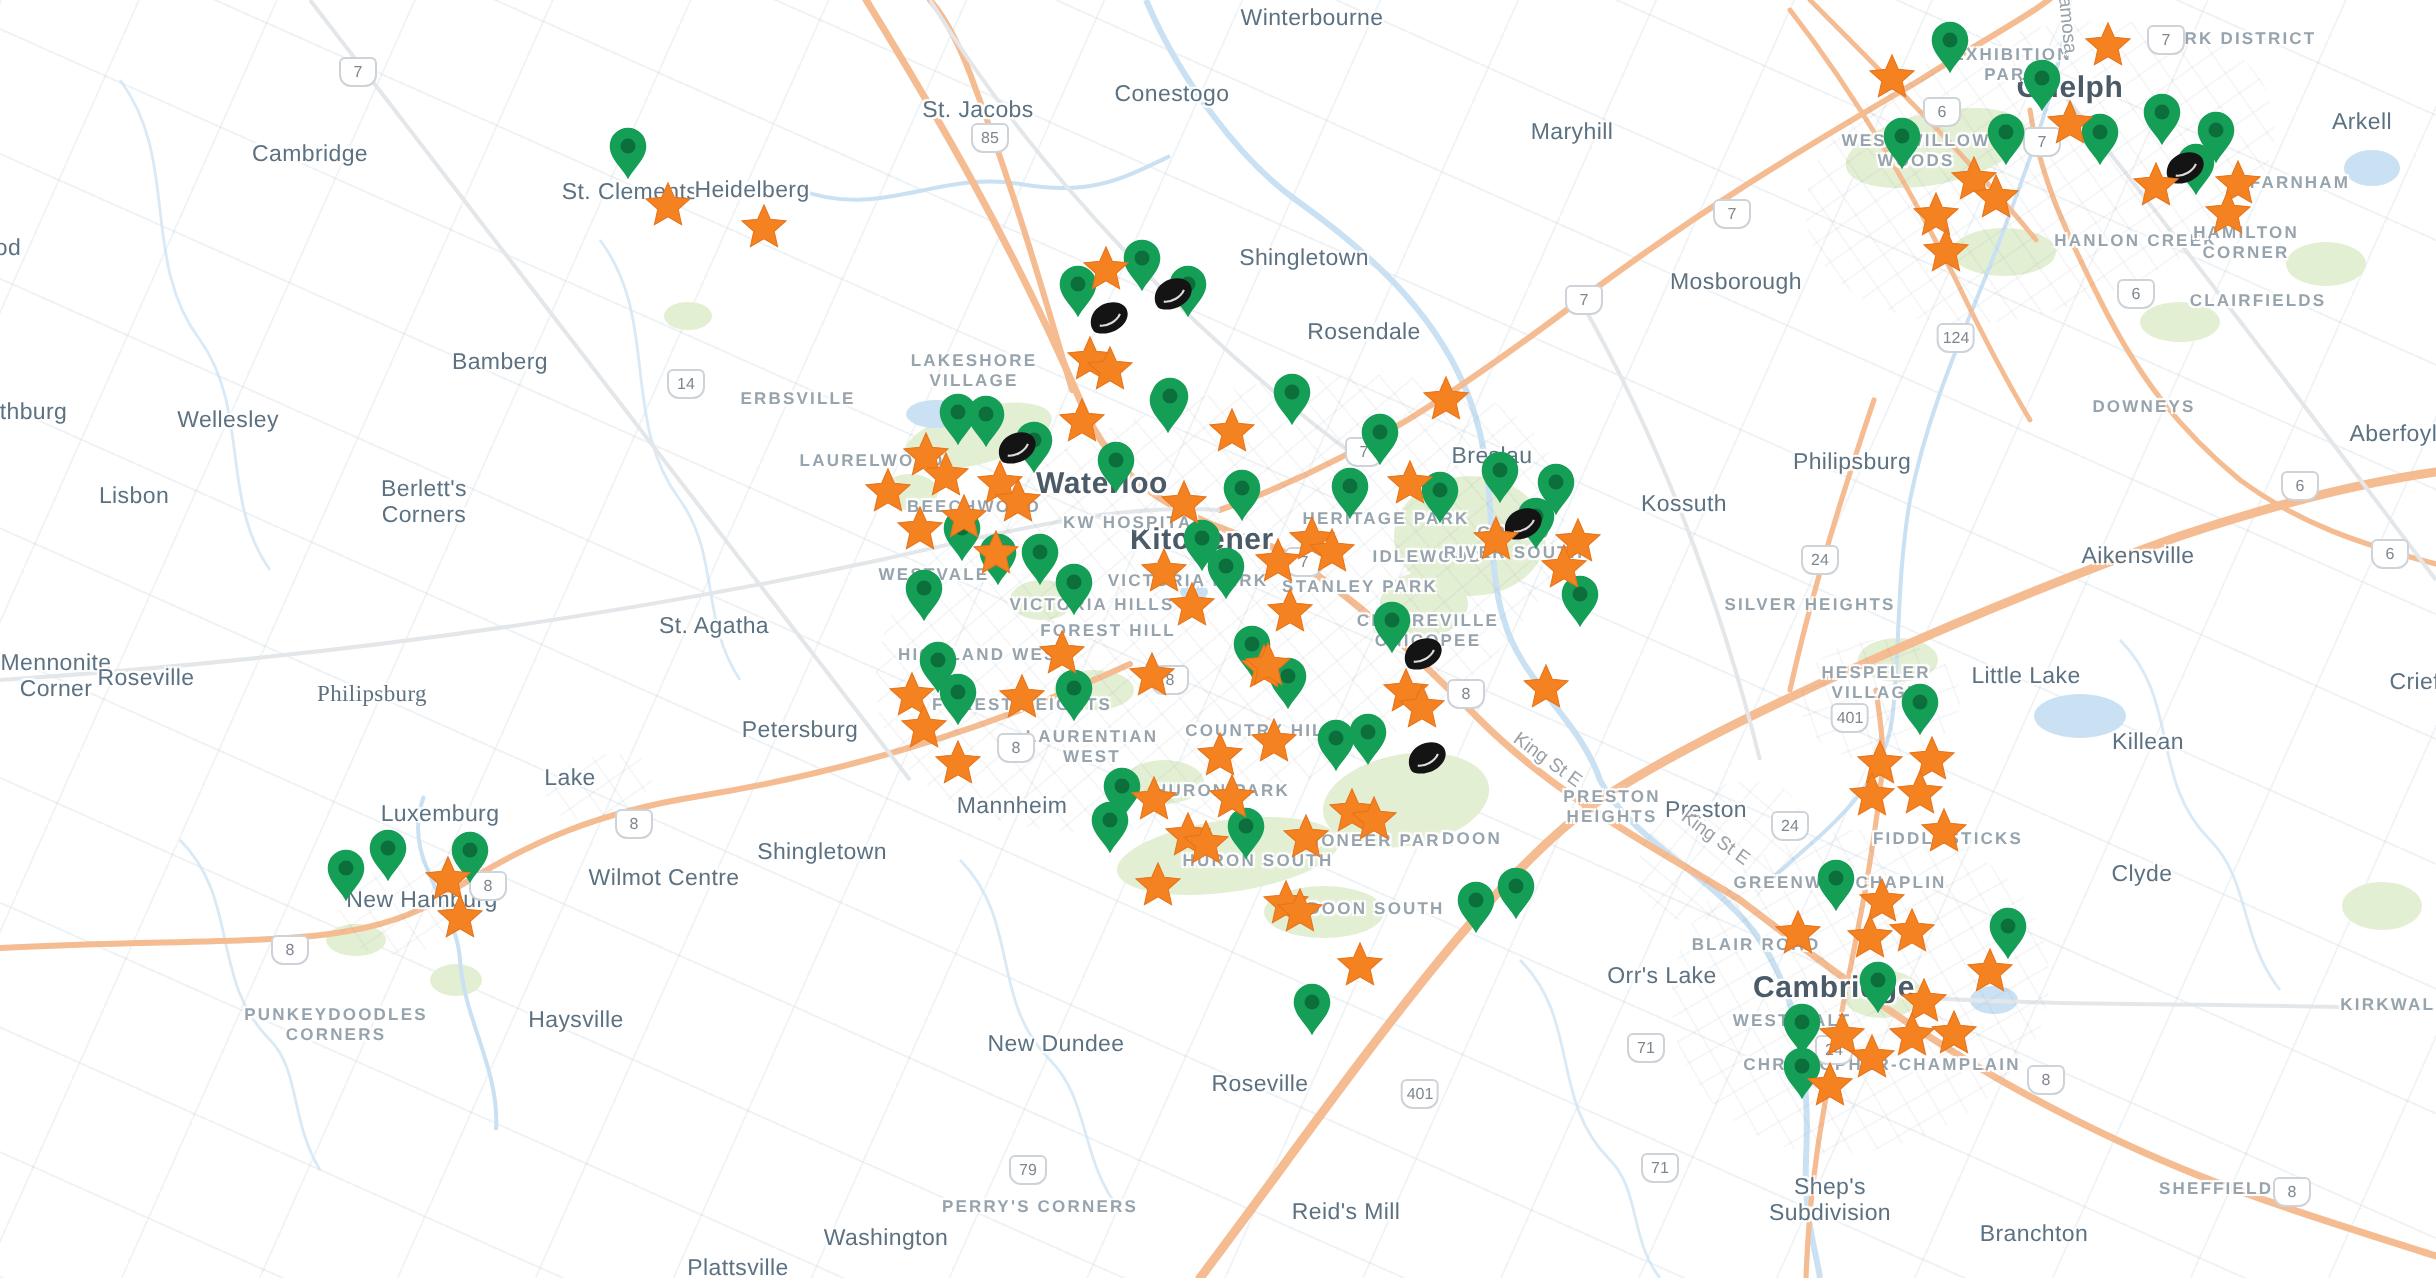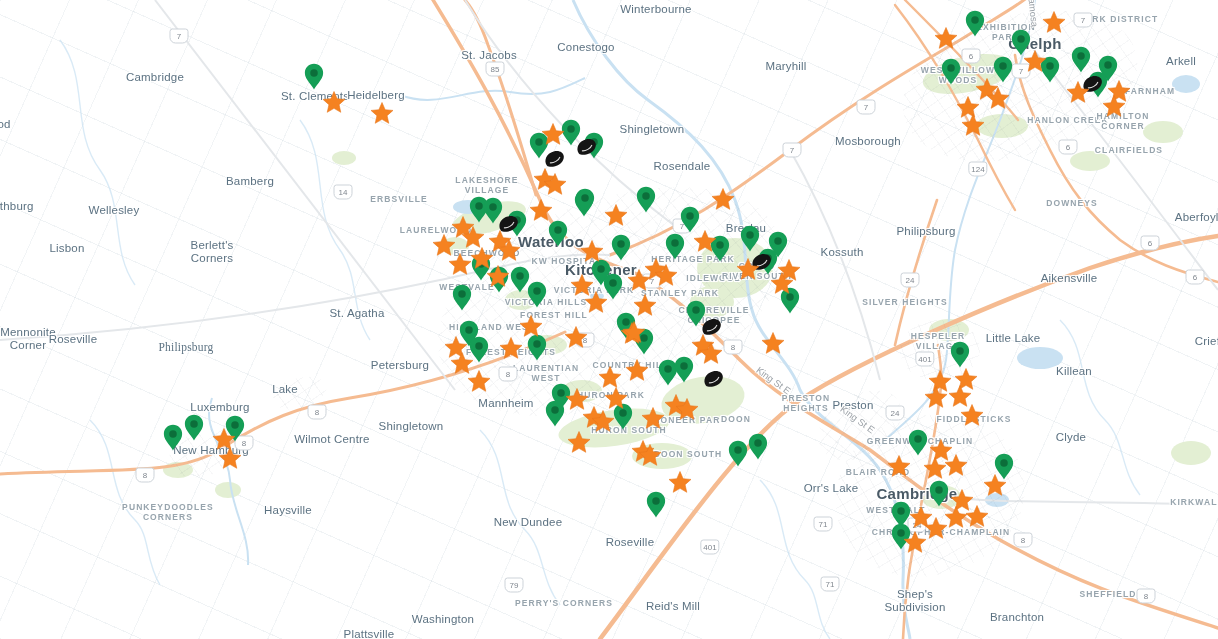--- a/index.html
+++ b/index.html
@@ -211,7 +211,7 @@
     <div class="label area" style="position: absolute; color: rgb(151, 164, 173); left: 941px; top: 533px;">CHRISTOPHER-CHAMPLAIN</div>
     <div class="label area" style="position: absolute; color: rgb(151, 164, 173); left: 1197px; top: 503px;">KIRKWALL</div>
     <div class="label area" style="position: absolute; color: rgb(151, 164, 173); left: 1108px; top: 595px;">SHEFFIELD</div>
-    <div class="label area" style="position: absolute; color: rgb(151, 164, 173); left: 520px; top: 604px; margin-left: 44px;">PERRY'S CORNERS</div>
+    <div class="label area" style="position: absolute; color: rgb(151, 164, 173); left: 520px; top: 604px;">PERRY'S CORNERS</div>
     <div class="label area" style="position: absolute; color: rgb(151, 164, 173); left: 168px; top: 513px;">PUNKEYDOODLES
 CORNERS</div>
     <div class="label roadlbl" style="position: absolute; color: rgb(154, 160, 166); left: 773px; top: 381px; transform: translate(-50%, -50%) rotate(36deg);">King St E</div>

